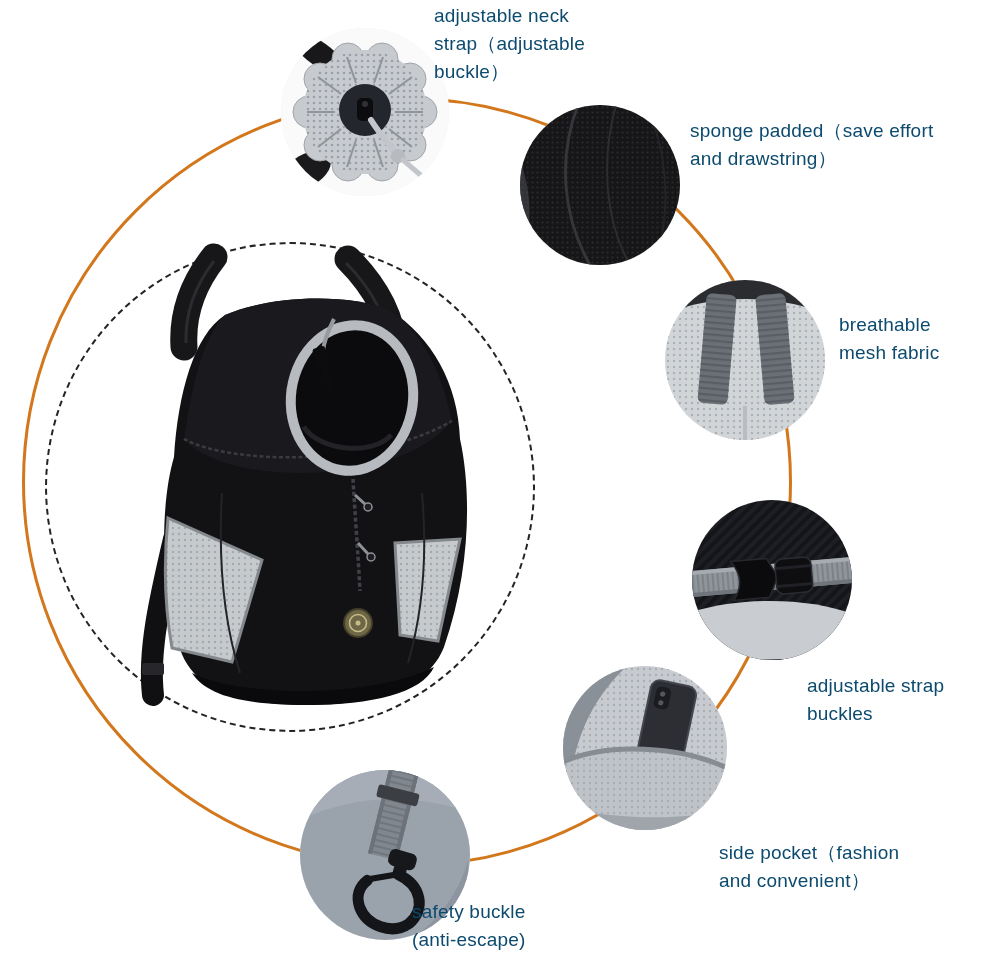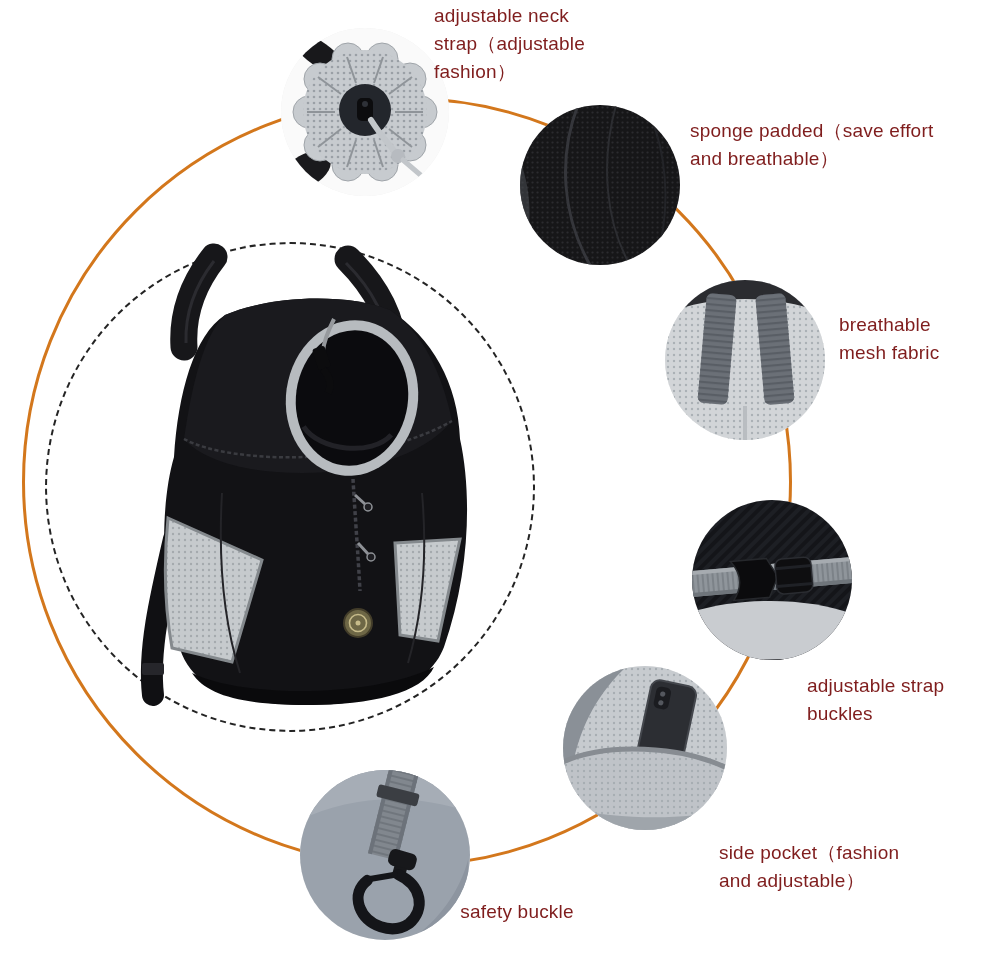--- a/index.html
+++ b/index.html
@@ -20,7 +20,7 @@
   .photo svg{display:block;}
   .label{
     position:absolute;z-index:4;font-size:19px;line-height:28px;font-weight:400;
-    color:#7f1d1d;letter-spacing:.2px;white-space:nowrap;
+    color:#0c4a6e;letter-spacing:.2px;white-space:nowrap;
   }
   .label.center{text-align:center;white-space:normal;}
 </style>

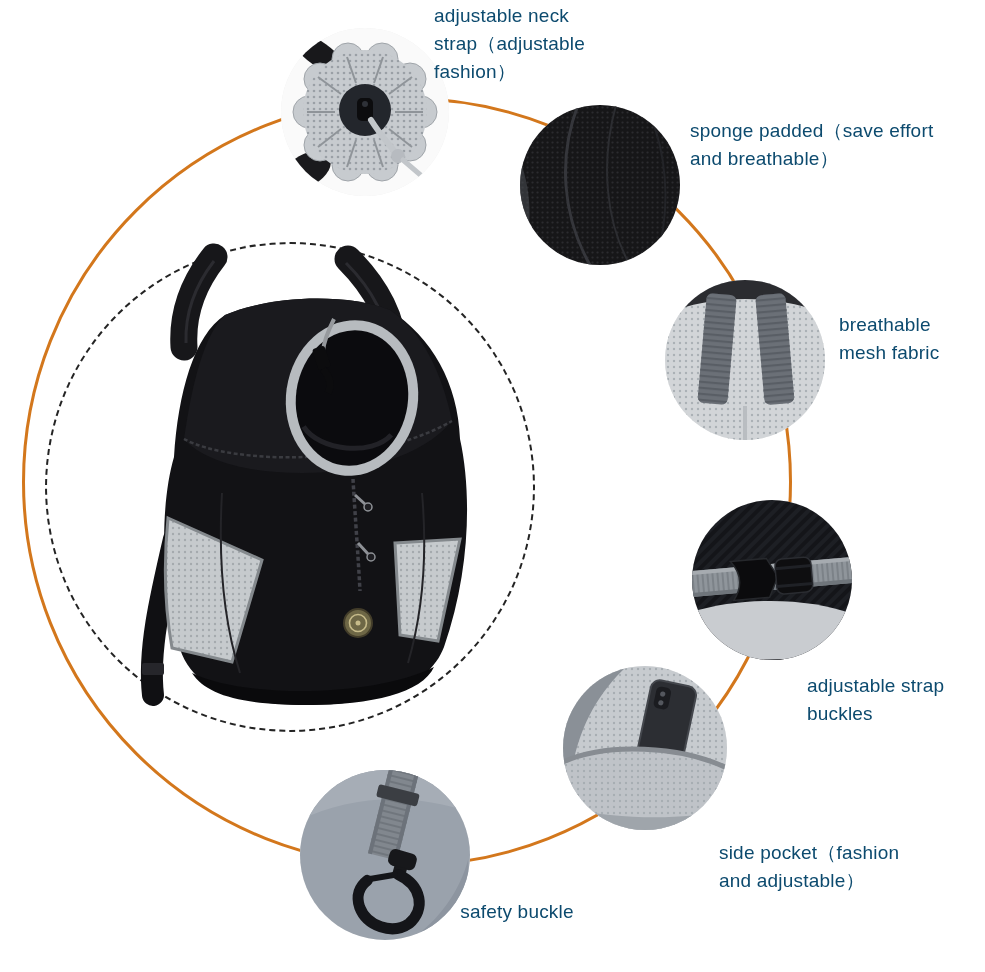--- a/index.html
+++ b/index.html
@@ -253,7 +253,7 @@
   <div class="label" style="left:434px;top:2px;">
     <div>adjustable neck</div>
     <div>strap（adjustable</div>
-    <div>fashion）</div>
+    <div>buckle）</div>
   </div>
 
   <div class="label" style="left:690px;top:117px;">

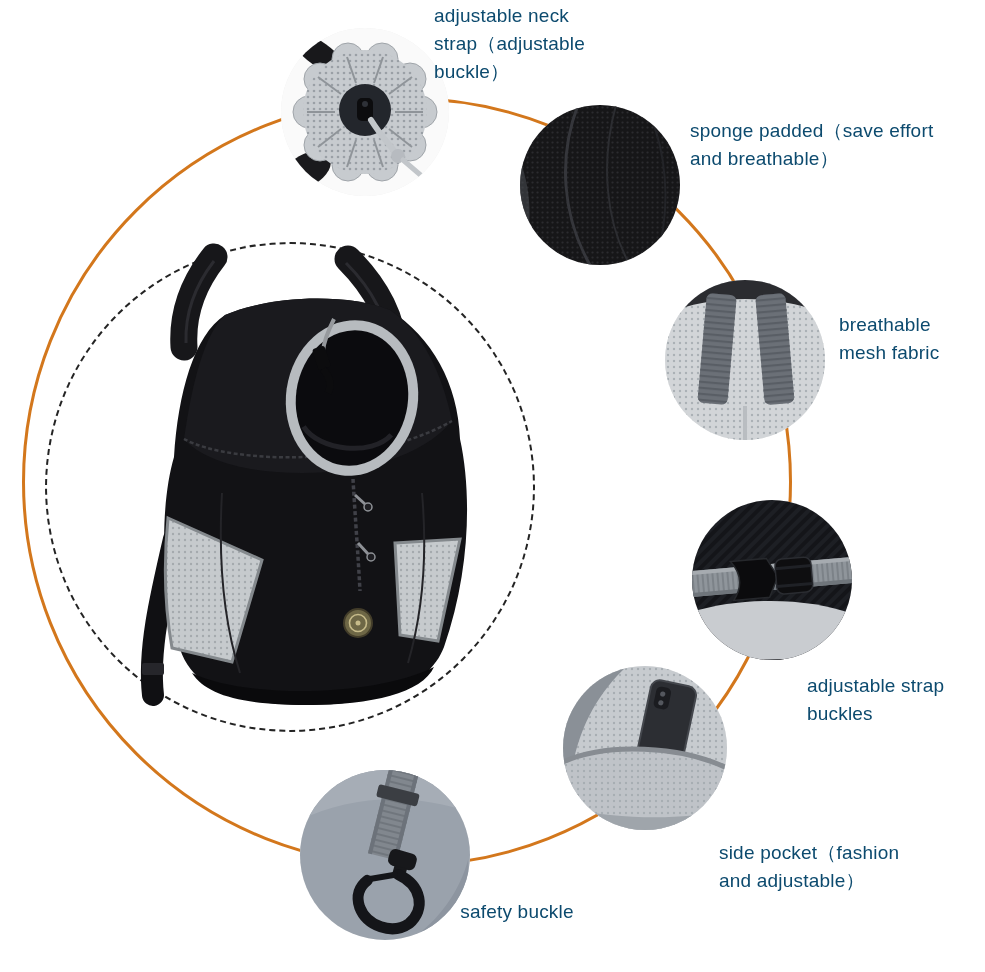--- a/index.html
+++ b/index.html
@@ -258,7 +258,7 @@
 
   <div class="label" style="left:690px;top:117px;">
     <div>sponge padded（save effort</div>
-    <div>and breathable）</div>
+    <div>and drawstring）</div>
   </div>
 
   <div class="label" style="left:807px;top:672px;">

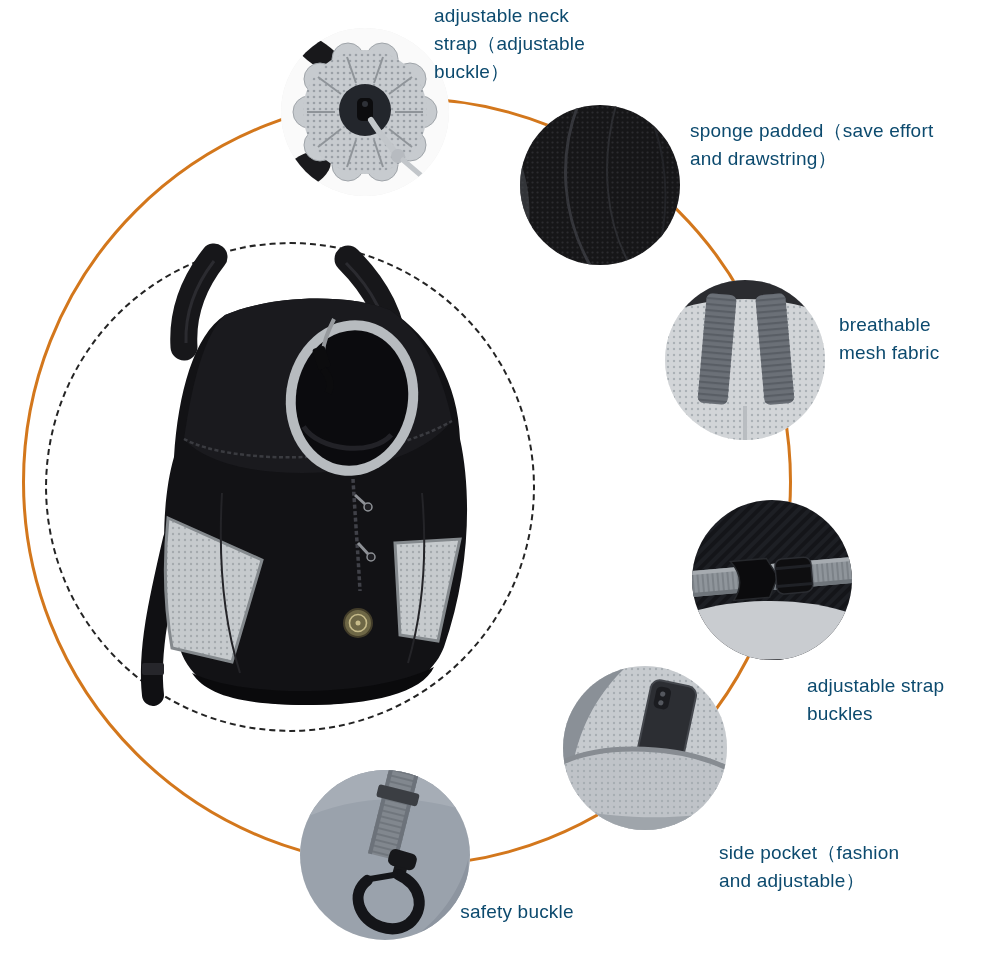--- a/index.html
+++ b/index.html
@@ -273,7 +273,7 @@
 
   <div class="label" style="left:719px;top:839px;">
     <div>side pocket（fashion</div>
-    <div>and adjustable）</div>
+    <div>and convenient）</div>
   </div>
 
   <div class="label center" style="left:412px;top:898px;width:210px;">

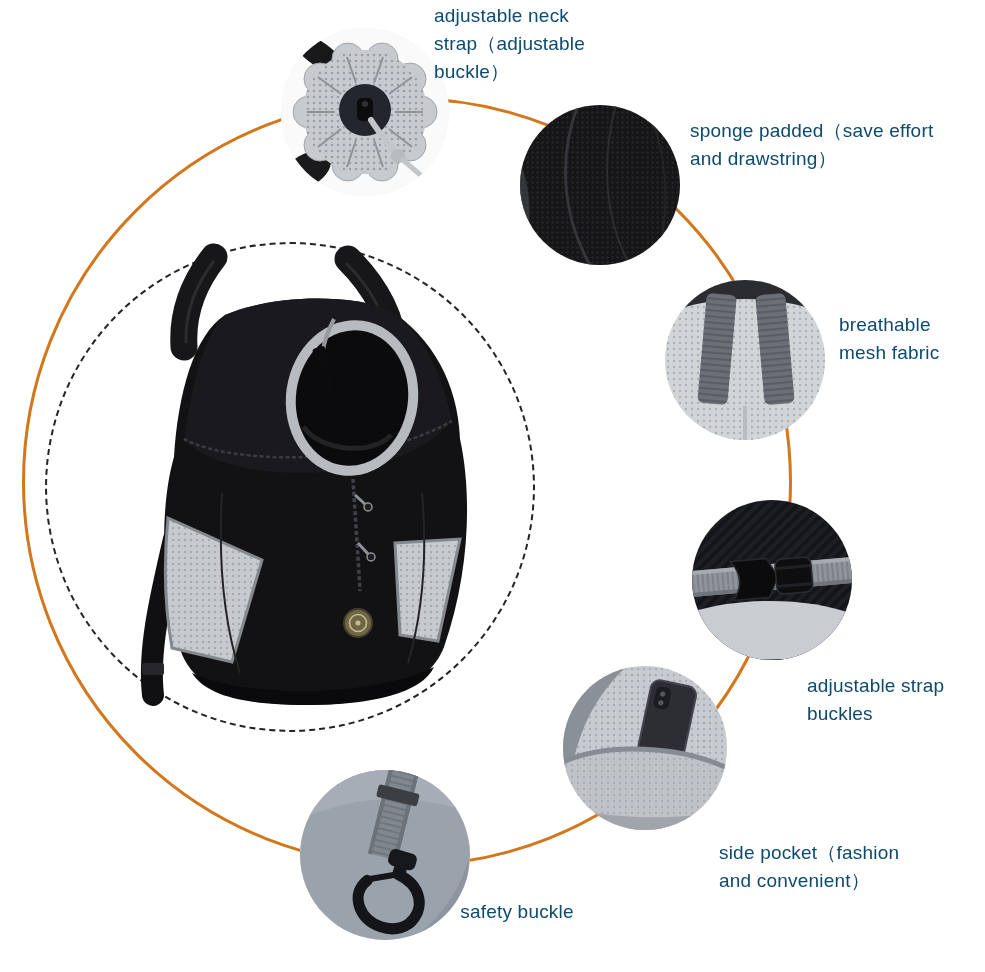--- a/index.html
+++ b/index.html
@@ -22,7 +22,7 @@
     position:absolute;z-index:4;font-size:19px;line-height:28px;font-weight:400;
     color:#0c4a6e;letter-spacing:.2px;white-space:nowrap;
   }
-  .label.center{text-align:center;white-space:normal;}
+  .label.center{text-align:left;white-space:normal;}
 </style>
 </head>
 <body>

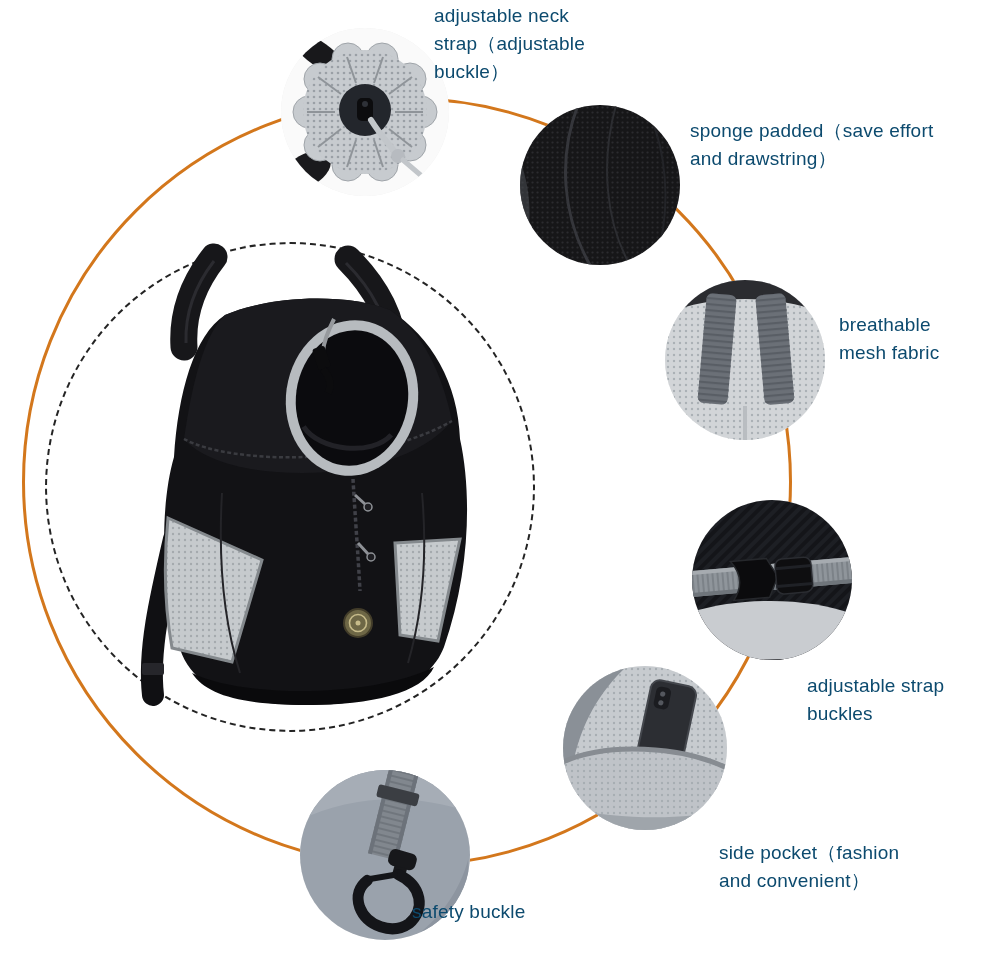--- a/index.html
+++ b/index.html
@@ -278,6 +278,7 @@
 
   <div class="label center" style="left:412px;top:898px;width:210px;">
     <div>safety buckle</div>
+    <div>(anti-escape)</div>
   </div>
 
 </div>

